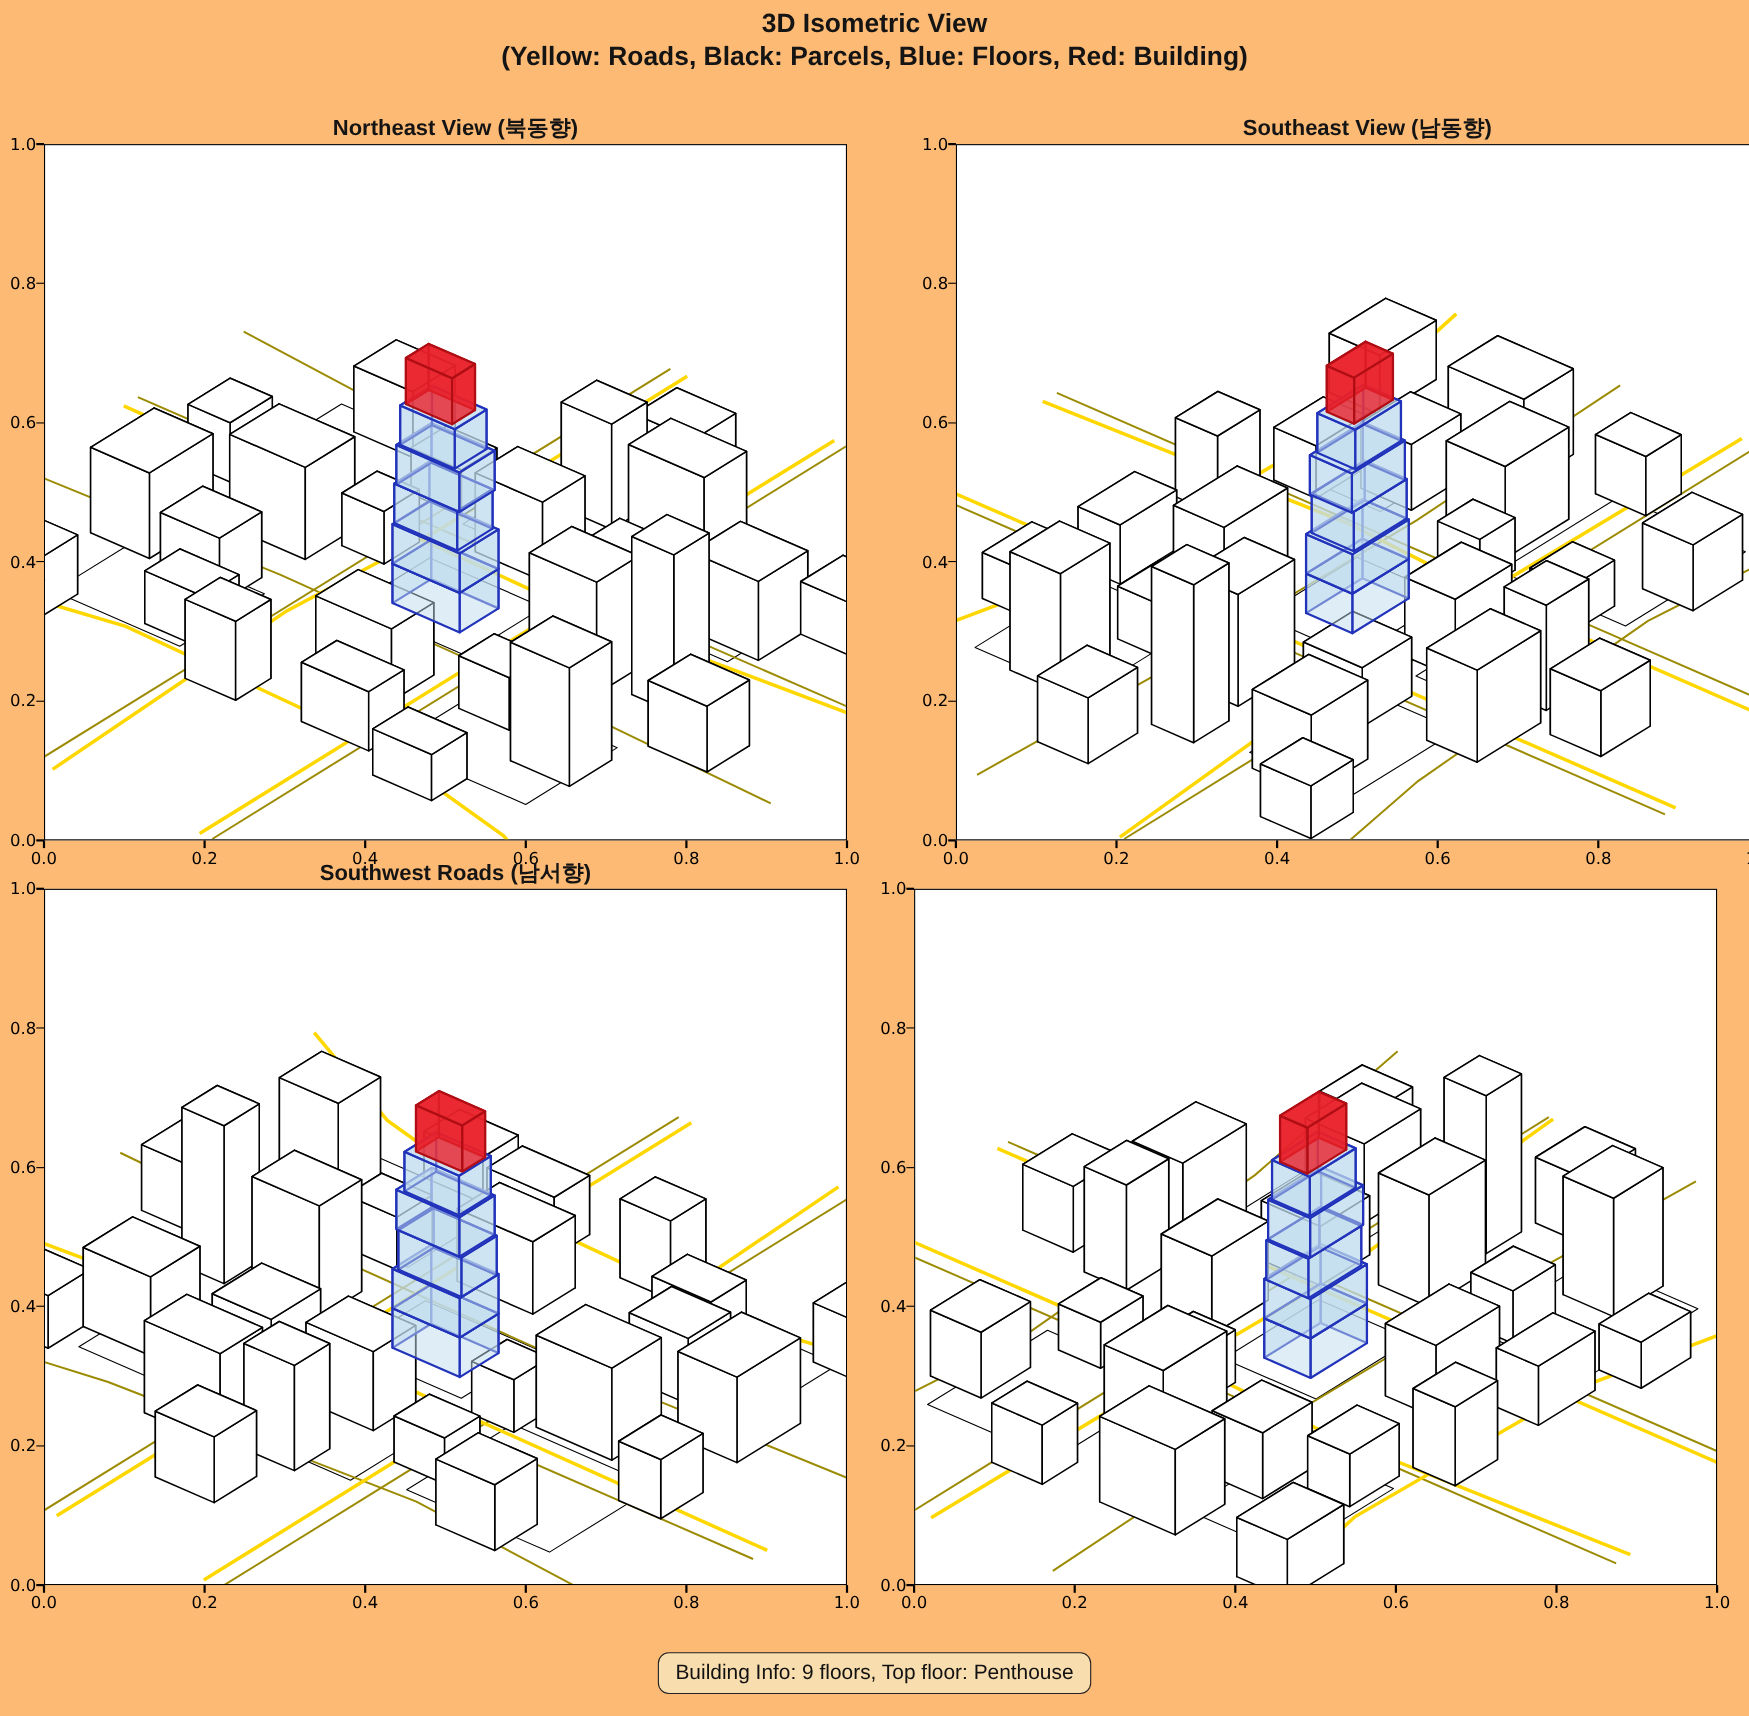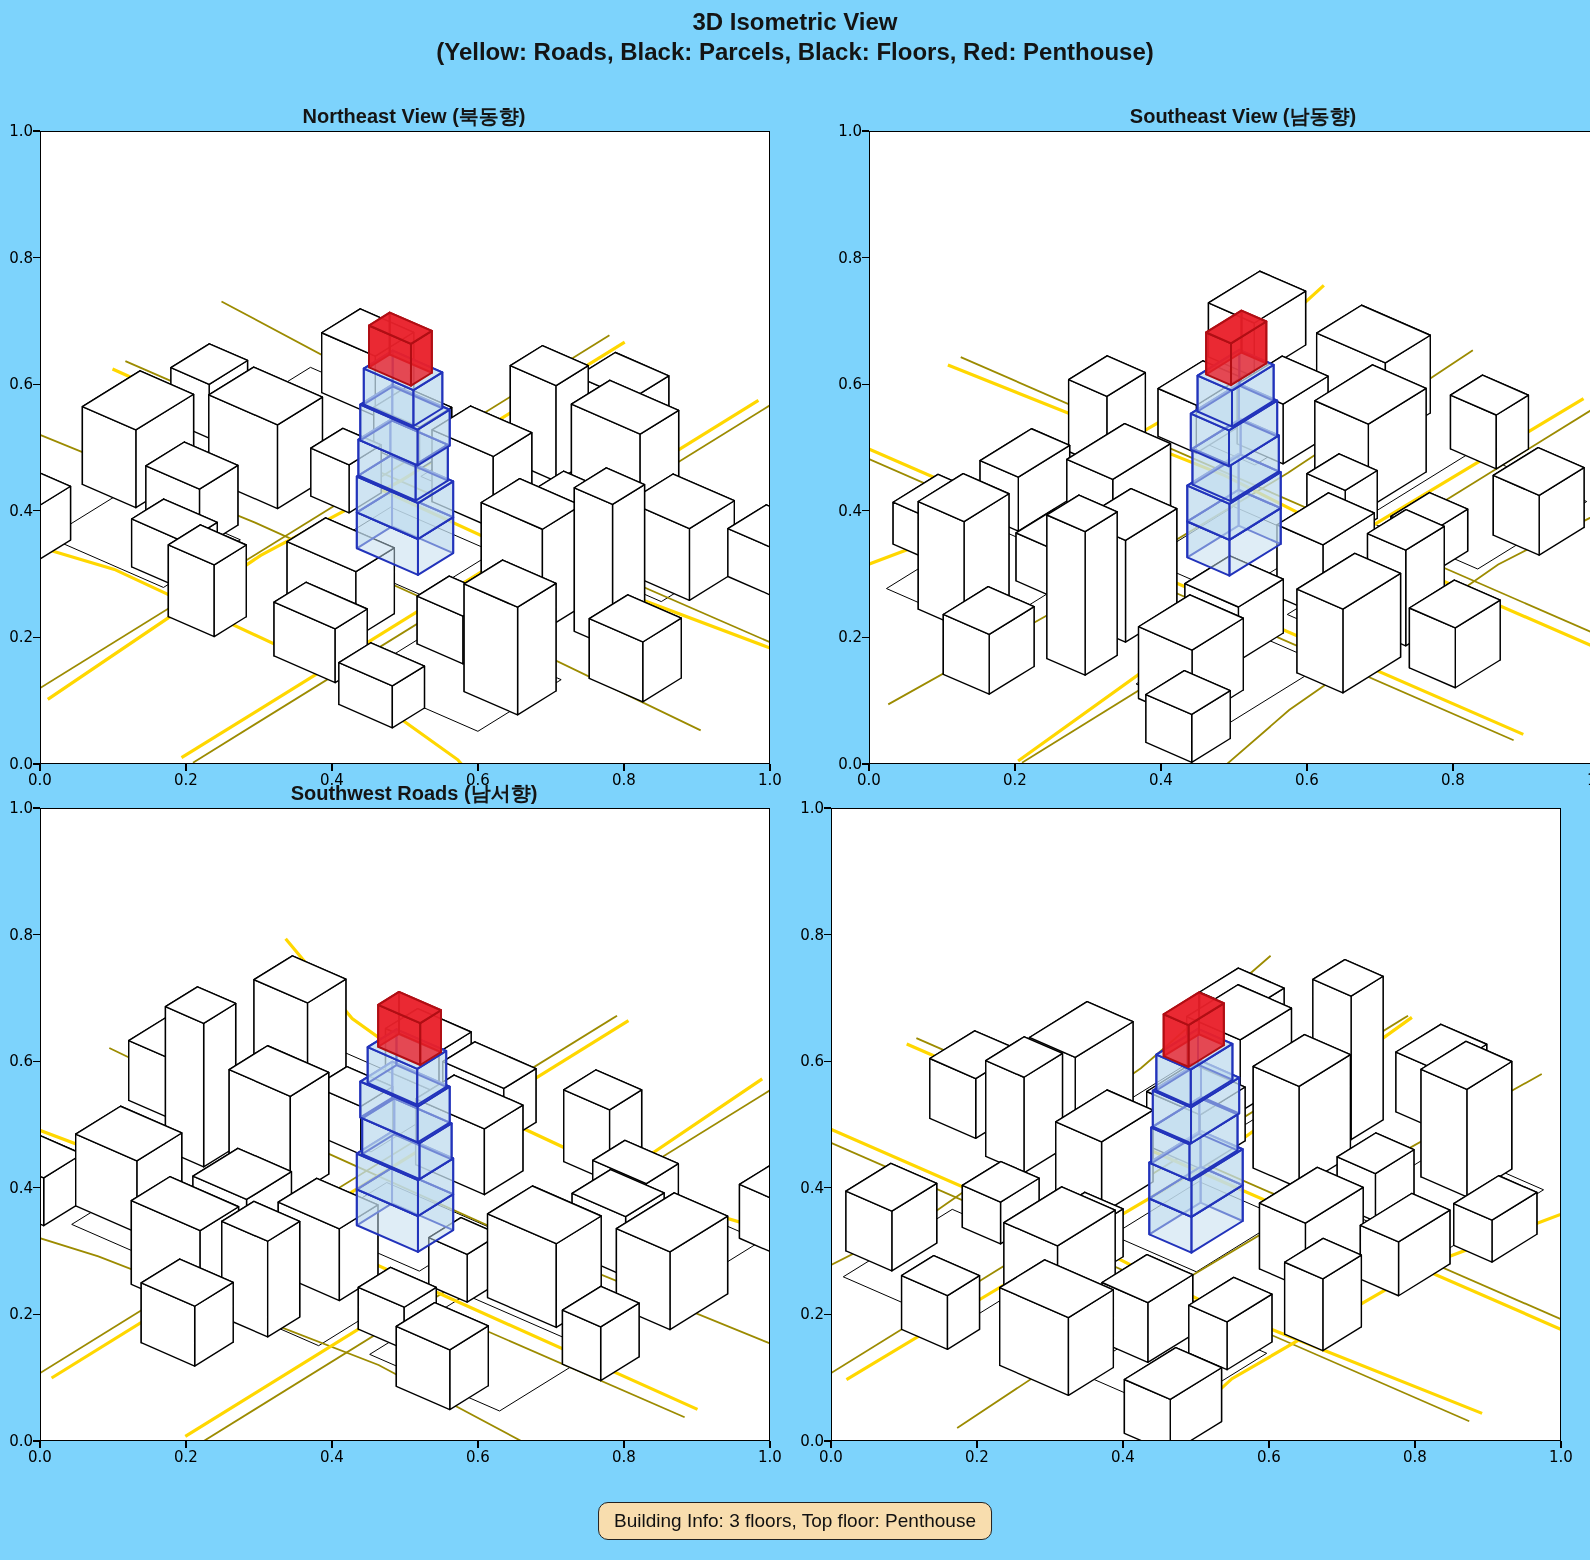--- a/index.html
+++ b/index.html
@@ -8,7 +8,7 @@
     position: relative;
     width: 1590px;
     height: 1560px;
-    background: #7dd3fc;
+    background: #fdba74;
     font-family: "Liberation Sans", sans-serif;
     color: #111111;
     overflow: hidden;

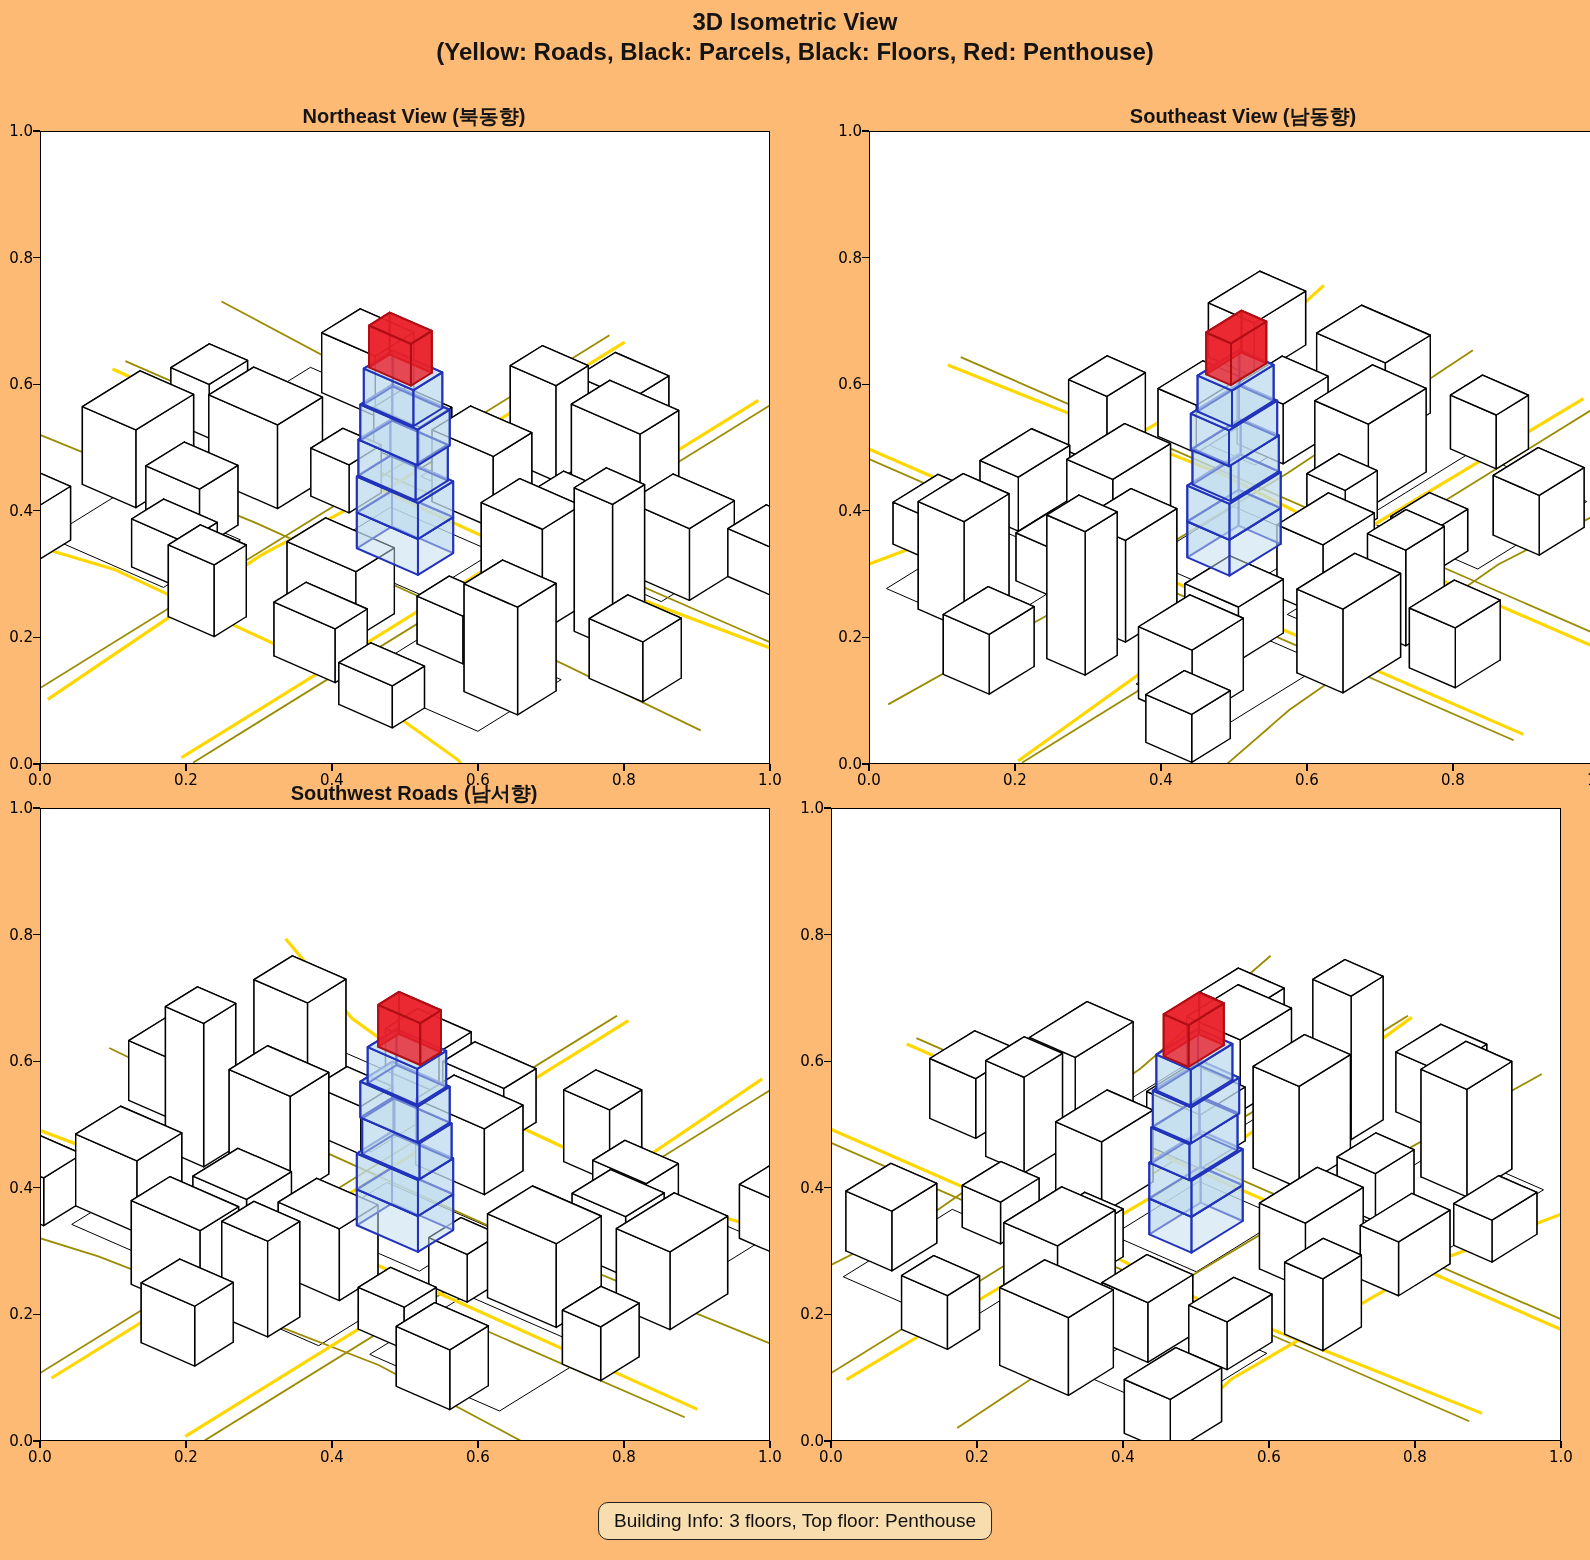--- a/index.html
+++ b/index.html
@@ -73,7 +73,7 @@
 <div class="fig">
 
   <div class="fig-title line1">3D Isometric View</div>
-  <div class="fig-title line2">(Yellow: Roads, Black: Parcels, Black: Floors, Red: Penthouse)</div>
+  <div class="fig-title line2">(Yellow: Roads, Black: Parcels, Blue: Floors, Red: Building)</div>
 
   <div class="sp" style="left:40px; top:131px;">
     <div class="sp-title">Northeast View (북동향)</div>

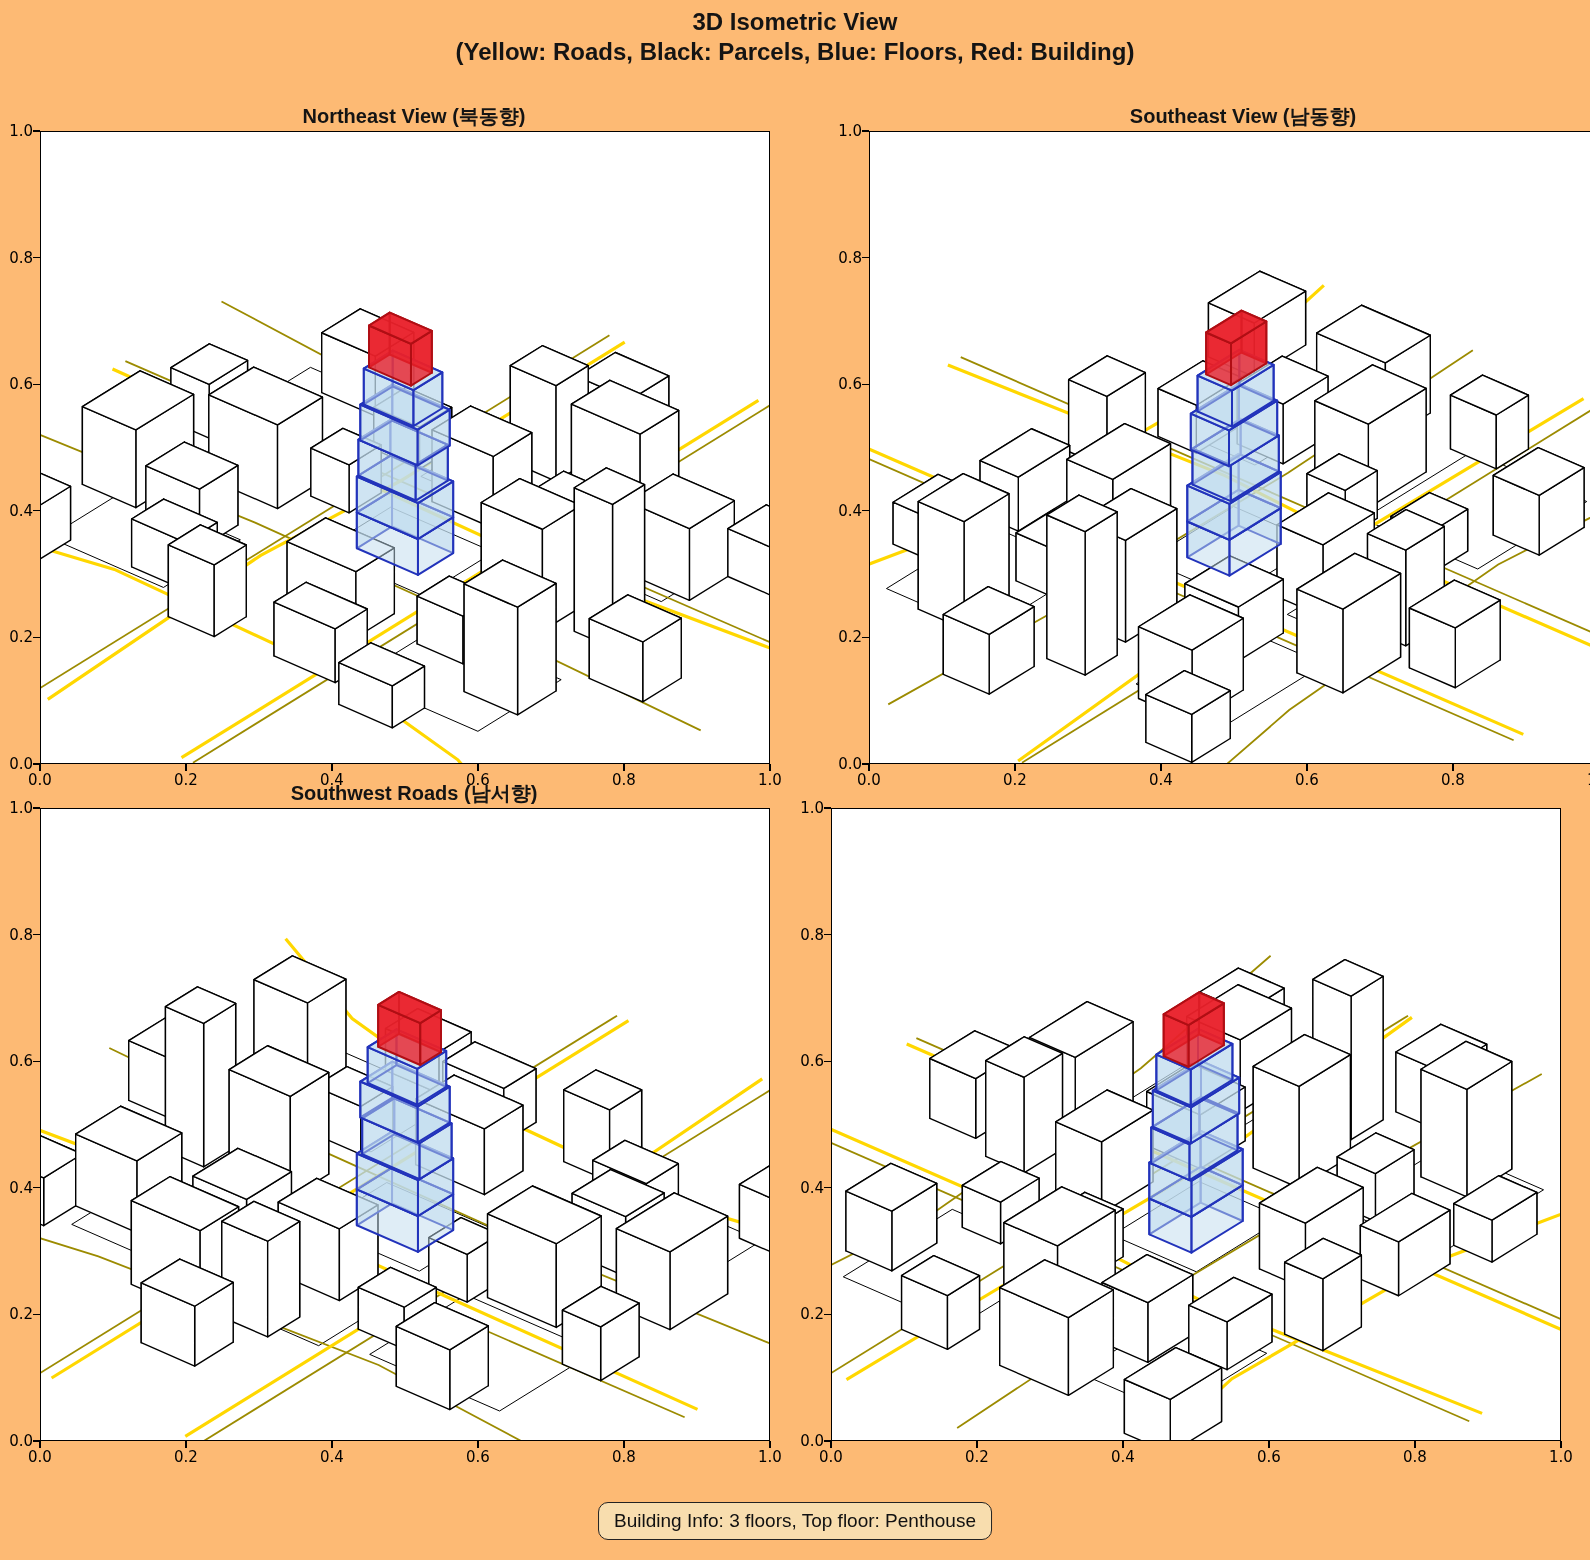--- a/index.html
+++ b/index.html
@@ -898,7 +898,7 @@
       </div>
   </div>
 
-  <div class="badge">Building Info: 3 floors, Top floor: Penthouse</div>
+  <div class="badge">Building Info: 9 floors, Top floor: Penthouse</div>
 
 </div>
 

